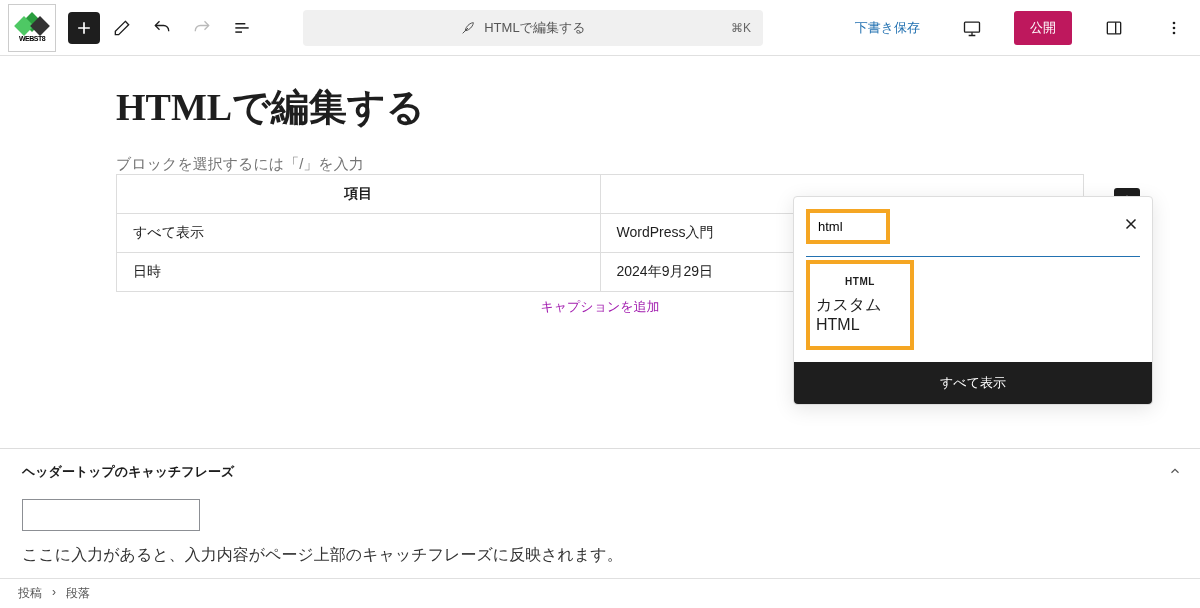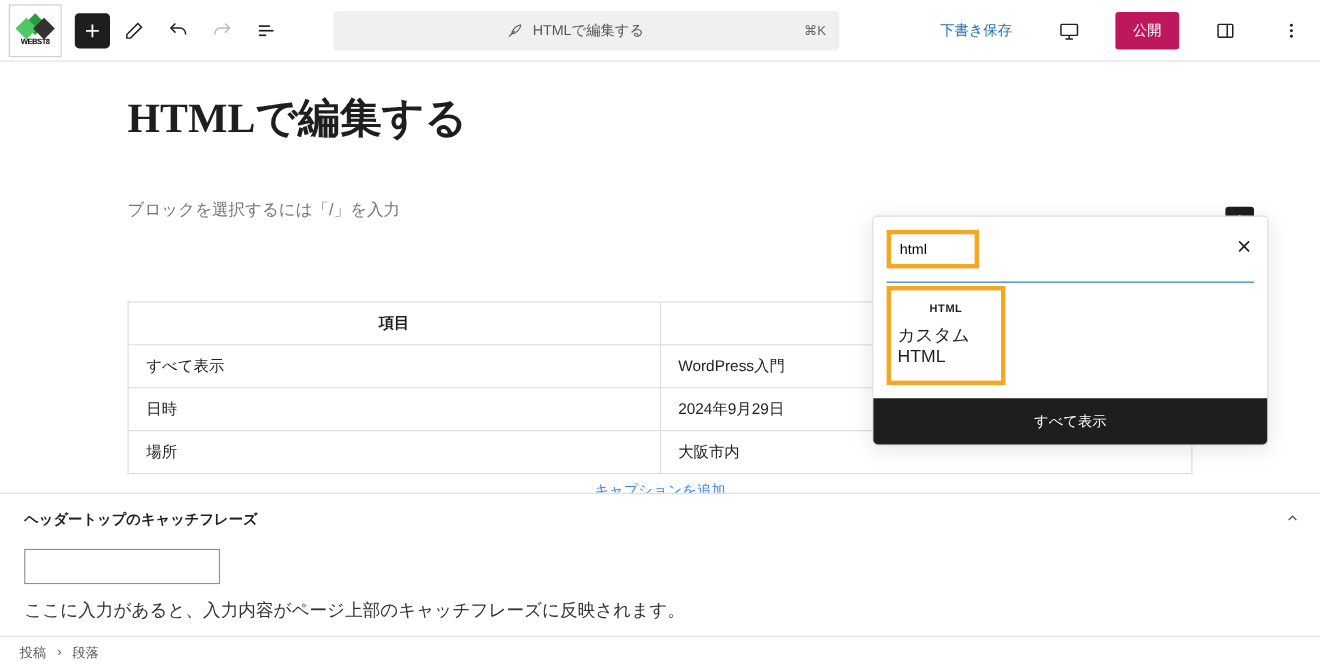--- a/index.html
+++ b/index.html
@@ -30,7 +30,7 @@
     
     .editor-area { padding: 0 60px; position: relative; }
     .page-title { font-size: 38px; font-weight: 700; font-family: serif; margin-top: 26px; margin-left: 56px; }
-    .block-prompt { color: #757575; font-size: 15px; margin-top: 48px; margin-left: 56px; }
+    .block-prompt { color: #757575; font-size: 15px; margin-top: 22px; margin-left: 56px; }
     
     .add-block-inline { position: absolute; right: 60px; top: 106px; width: 26px; height: 26px; background: #1e1e1e; color: #fff; display: flex; align-items: center; justify-content: center; border-radius: 3px; }
     

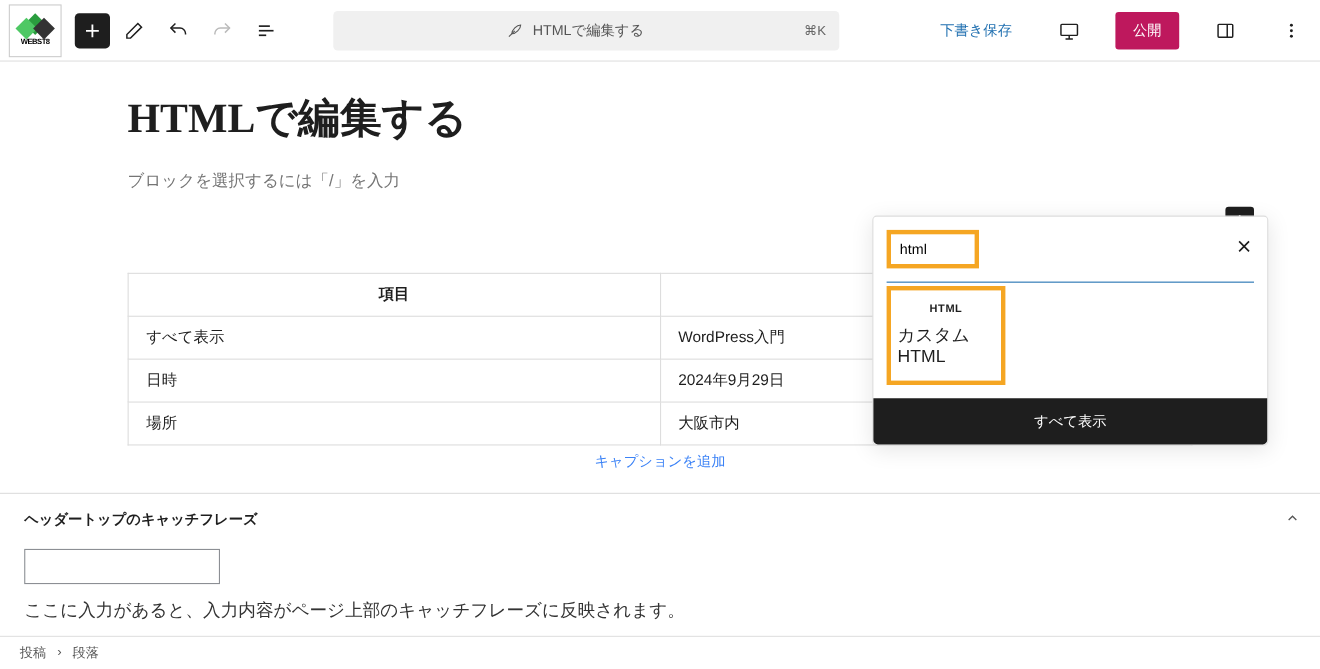--- a/index.html
+++ b/index.html
@@ -35,7 +35,7 @@
     .add-block-inline { position: absolute; right: 60px; top: 106px; width: 26px; height: 26px; background: #1e1e1e; color: #fff; display: flex; align-items: center; justify-content: center; border-radius: 3px; }
     
     
-    .table-wrap { margin-top: 74px; margin-left: 56px; margin-right: 56px; }
+    .table-wrap { margin-left: 56px; margin-right: 56px; }
     table { width: 100%; border-collapse: collapse; }
     th, td { border: 1px solid #ddd; padding: 10px 16px; font-size: 14px; text-align: left; }
     th { text-align: center; font-weight: 600; }

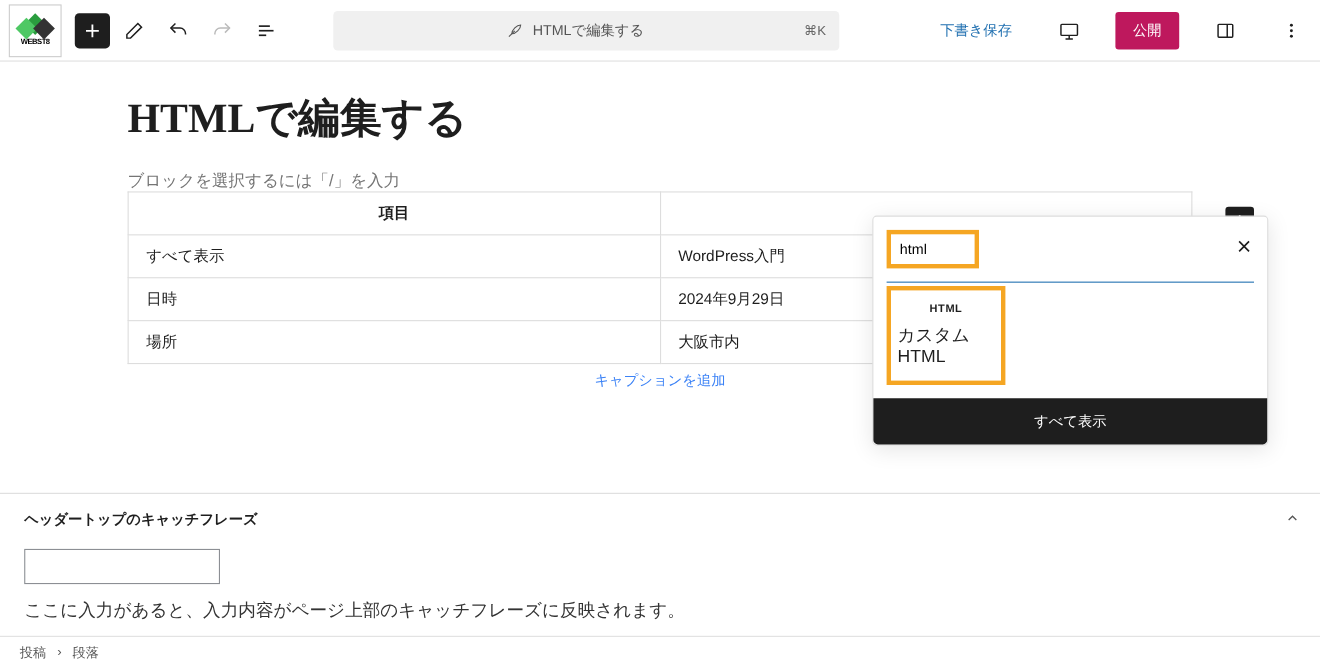--- a/index.html
+++ b/index.html
@@ -172,10 +172,6 @@
           <td>日時</td>
           <td>2024年9月29日</td>
         </tr>
-        <tr>
-          <td>場所</td>
-          <td>大阪市内</td>
-        </tr>
       </tbody>
     </table>
     <div class="caption">キャプションを追加</div>

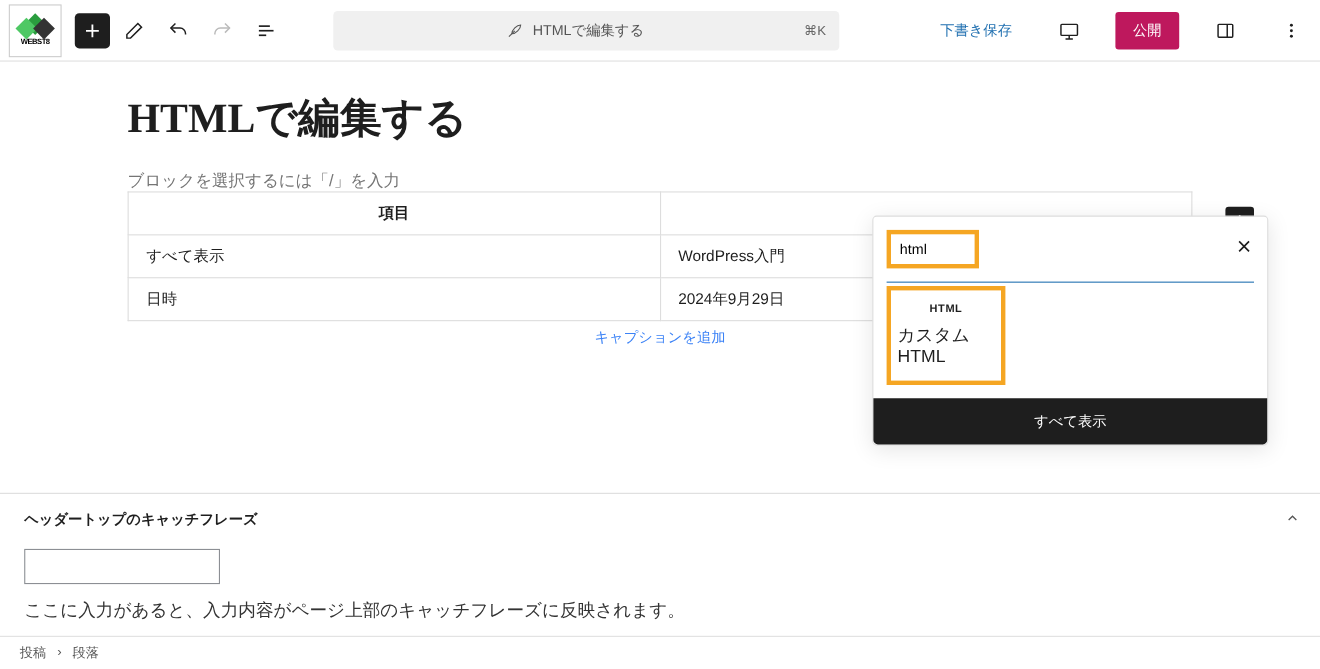--- a/index.html
+++ b/index.html
@@ -39,7 +39,7 @@
     table { width: 100%; border-collapse: collapse; }
     th, td { border: 1px solid #ddd; padding: 10px 16px; font-size: 14px; text-align: left; }
     th { text-align: center; font-weight: 600; }
-    .caption { text-align: center; color: #3b82f6; font-size: 13px; margin-top: 6px; }
+    .caption { text-align: center; color: #a21caf; font-size: 13px; margin-top: 6px; }
     
     
     .inserter { position: absolute; top: 196px; right: 47px; width: 360px; background: #fff; border: 1px solid #ddd; box-shadow: 0 4px 20px rgba(0,0,0,0.1); border-radius: 4px; z-index: 100; }

